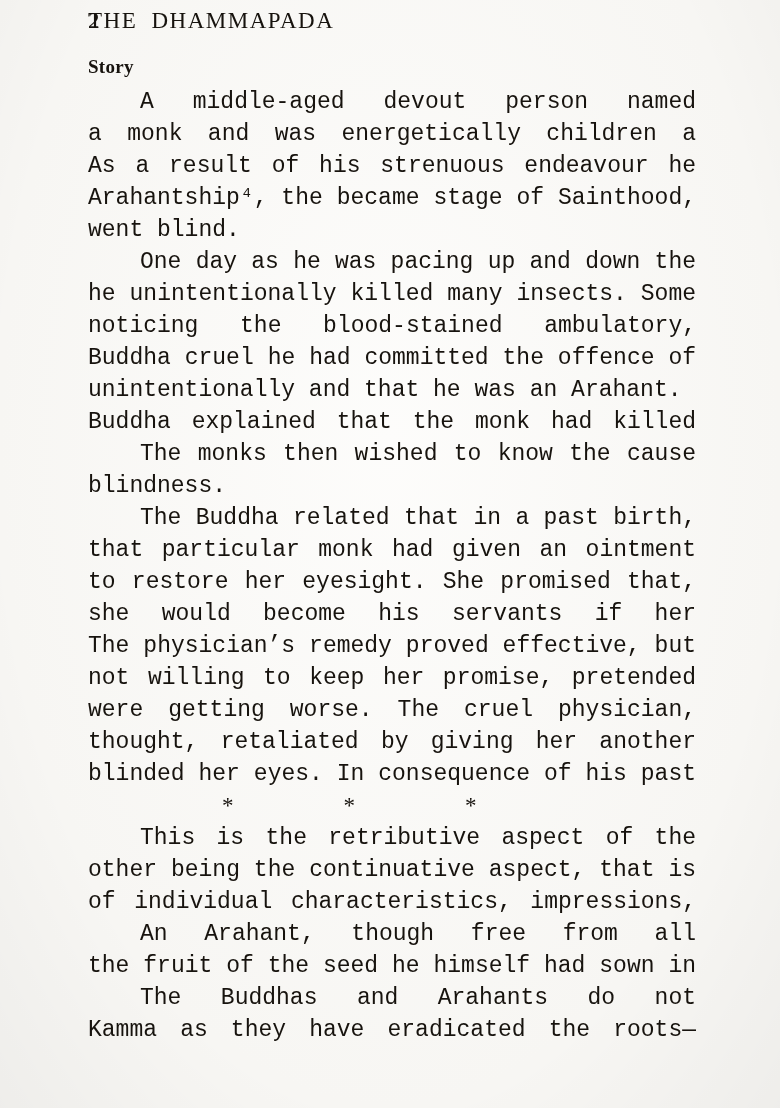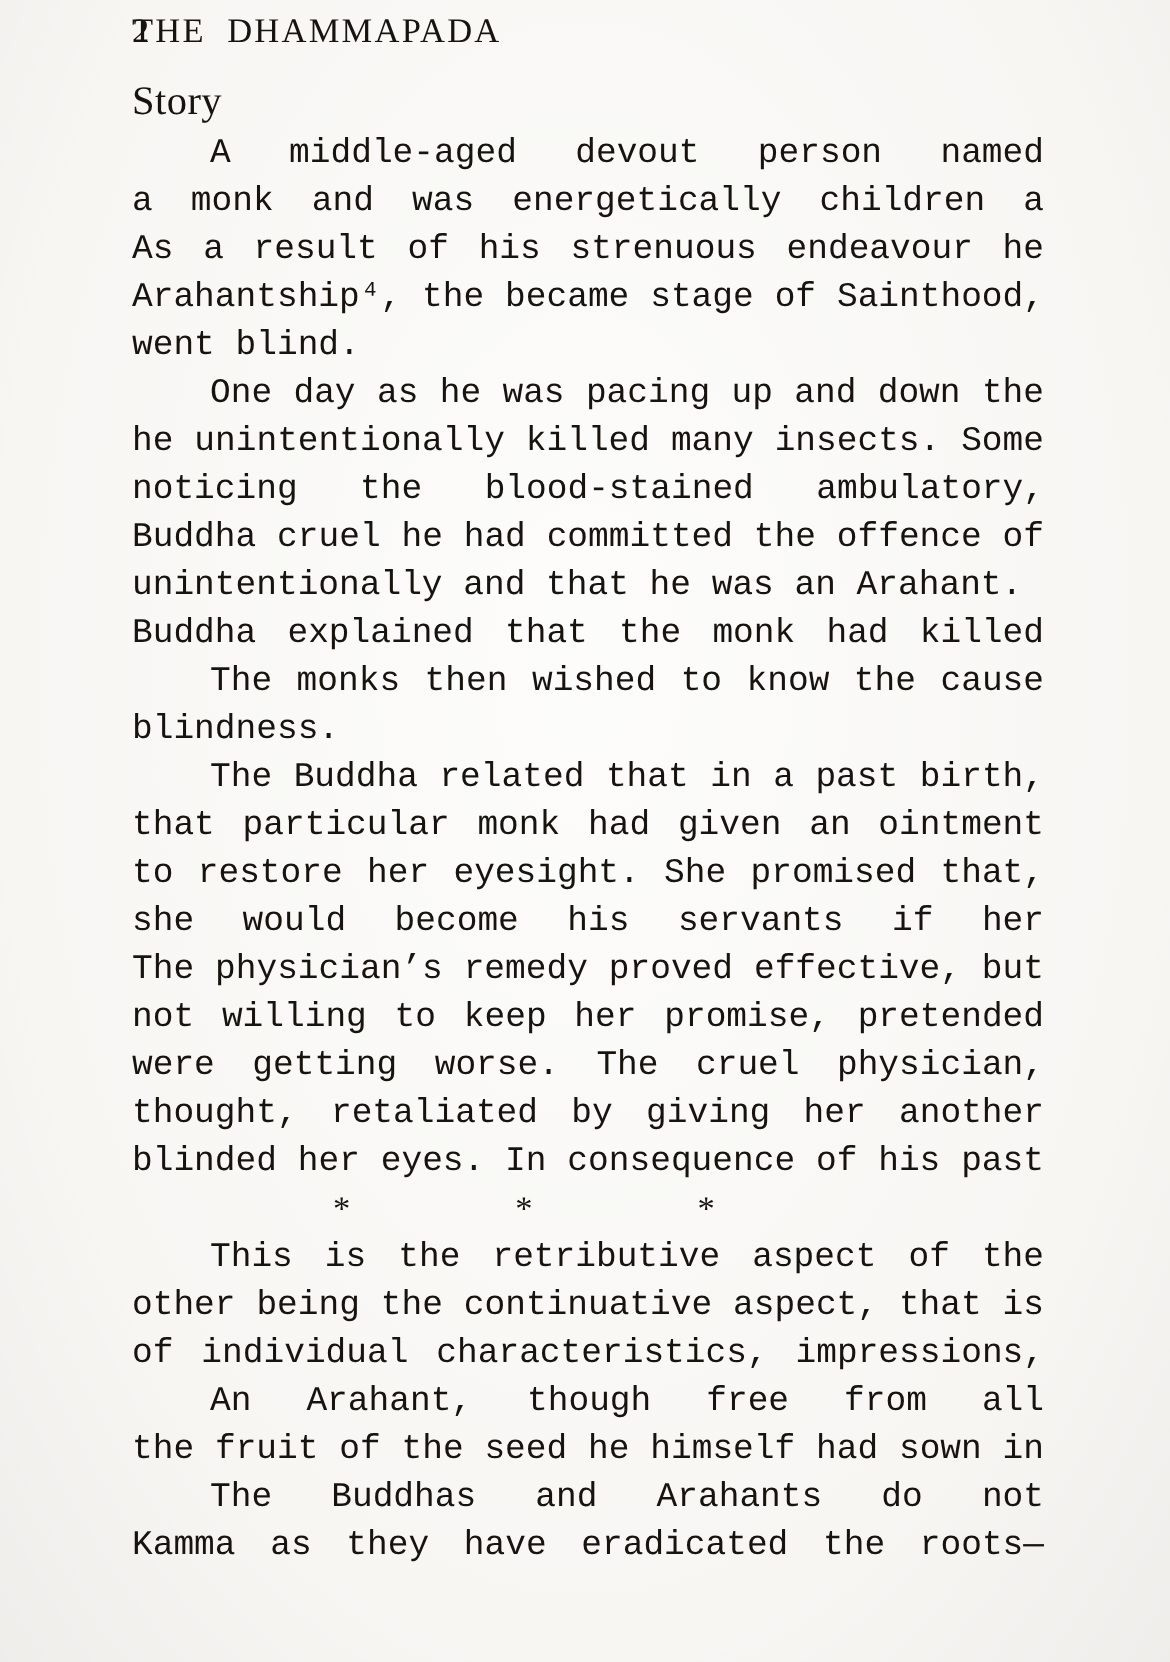--- a/index.html
+++ b/index.html
@@ -38,9 +38,9 @@
   }
   .section-heading {
     margin: 14px 0 0 0;
-    font-size: 27px;
+    font-size: 19px;
     line-height: 34px;
-    font-weight: normal;
+    font-weight: bold;
     letter-spacing: 0.3px;
   }
   .body-text {

